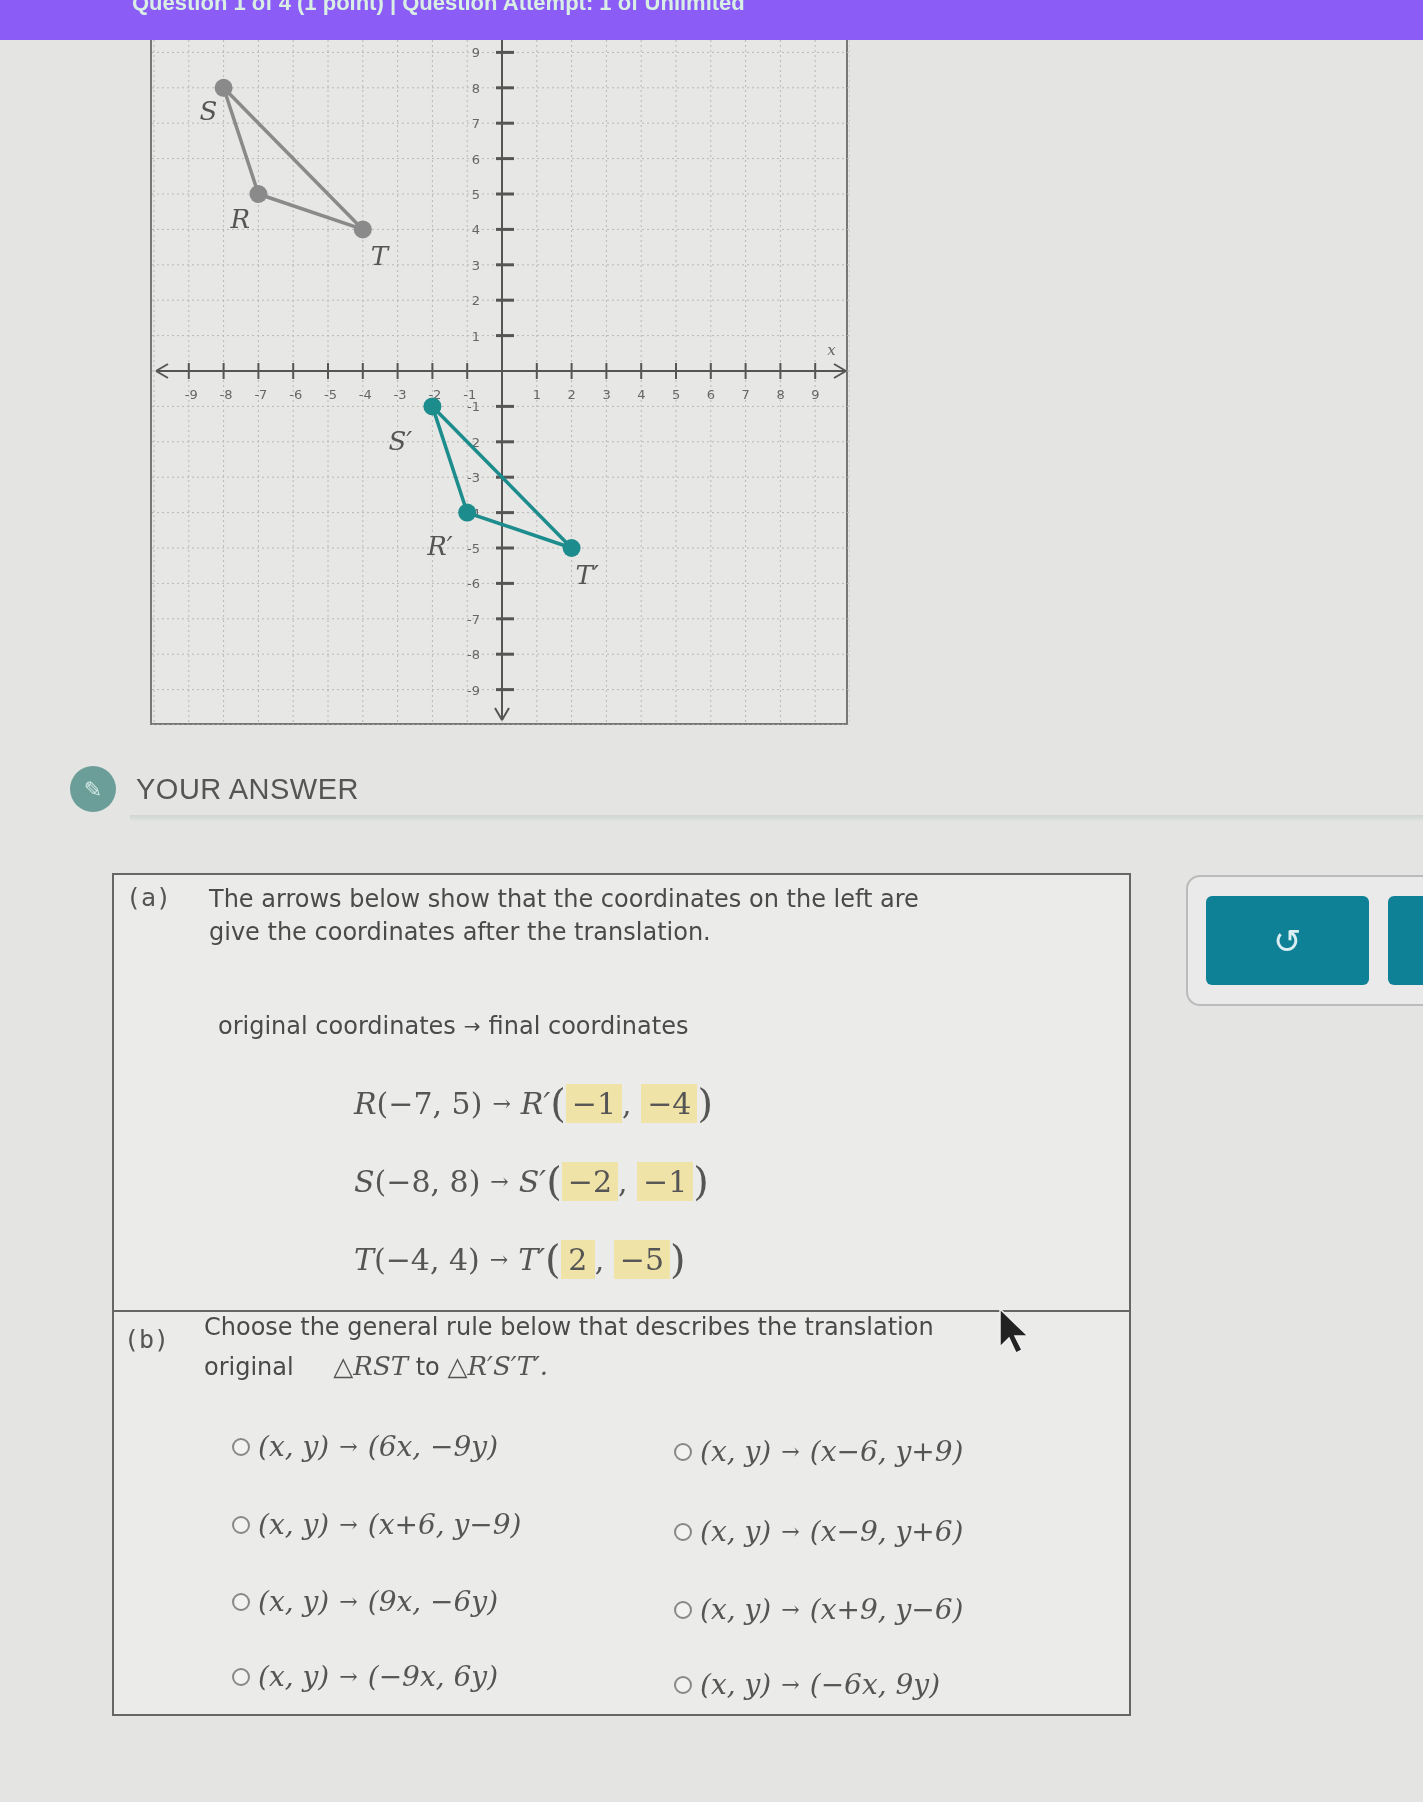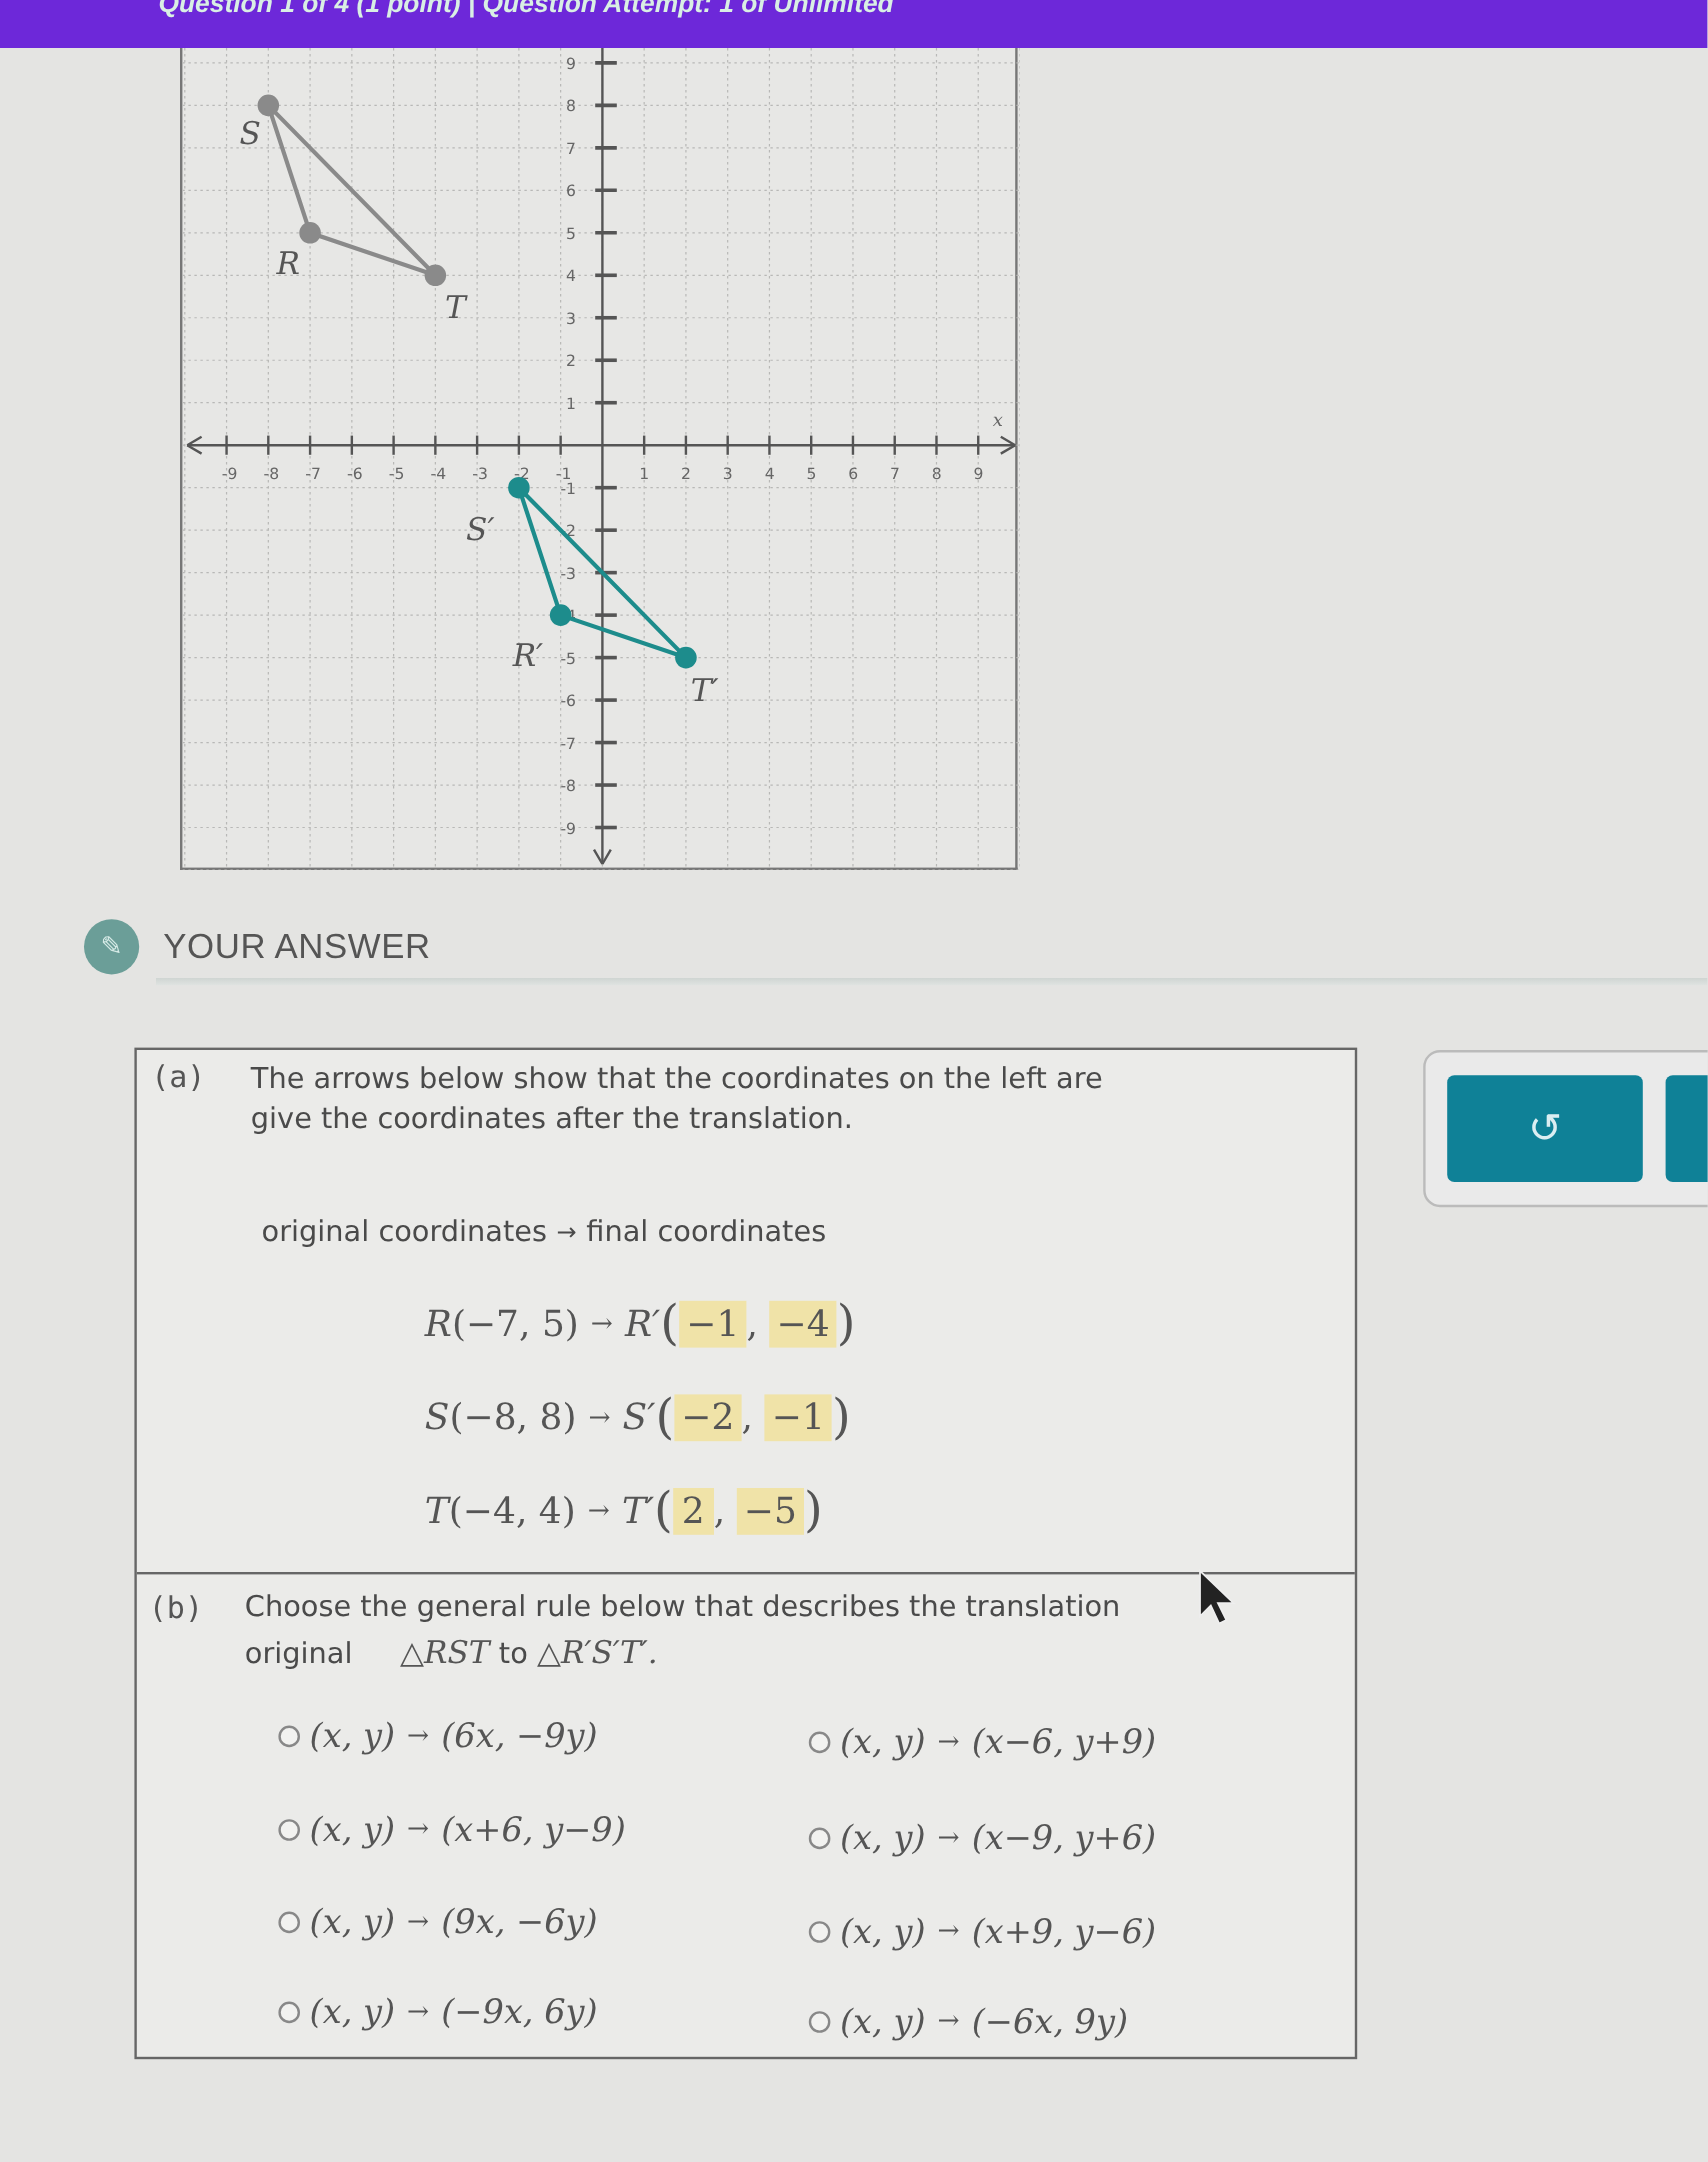--- a/index.html
+++ b/index.html
@@ -12,8 +12,7 @@
   }
   .topbar {
     position:absolute; left:0; top:0; width:1423px; height:40px;
-    background:#6d28d9;
-    font-style:italic;
+    background:#8b5cf6;
   }
   .topbar-text {
     position:absolute; left:132px; top:-10px;

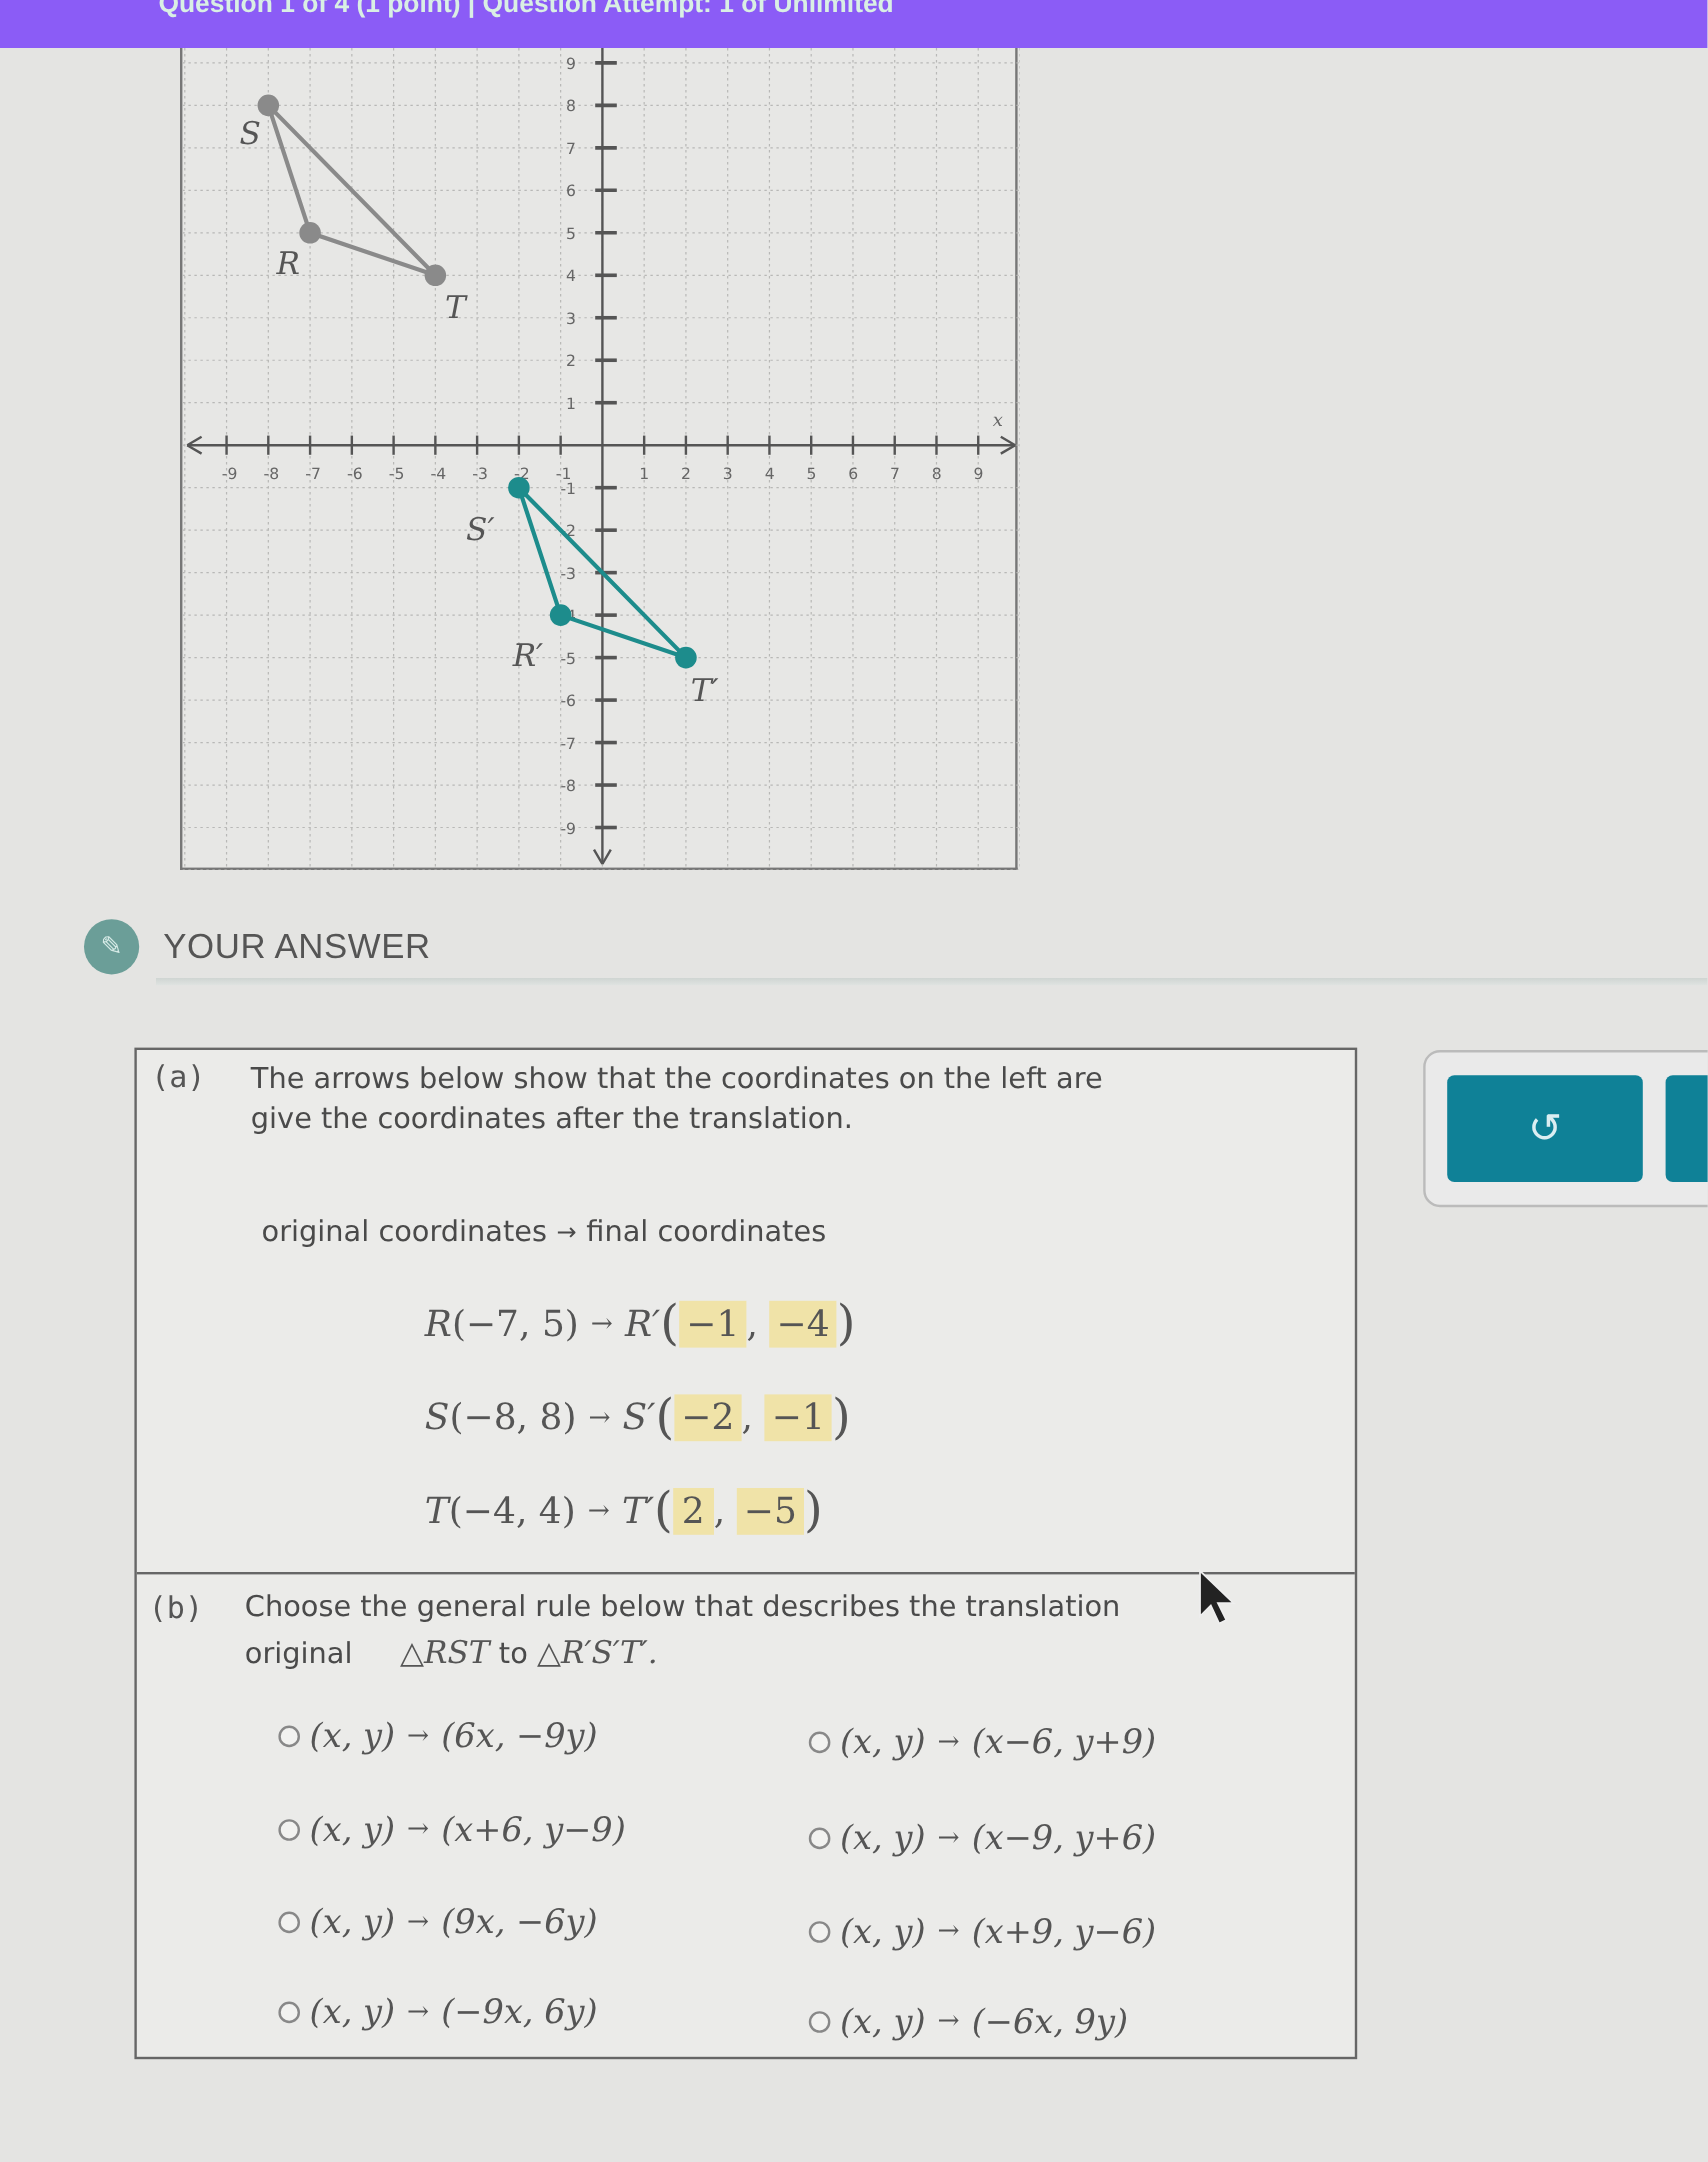--- a/index.html
+++ b/index.html
@@ -294,7 +294,7 @@
   <div class="part-sep"></div>
 
   <div class="part-letter" style="left:10px; top:450px;">(b)</div>
-  <div class="prompt" style="left:90px; top:448px;">
+  <div class="prompt" style="left:90px; top:436px;">
     <div>Choose the general rule below that describes the translation</div>
     <div style="margin-top:6px;">
       <span>original </span><i class="math" style="font-size:26px;margin-left:32px;">△RST</i><span> to </span><i class="math" style="font-size:26px;">△R′S′T′.</i>

